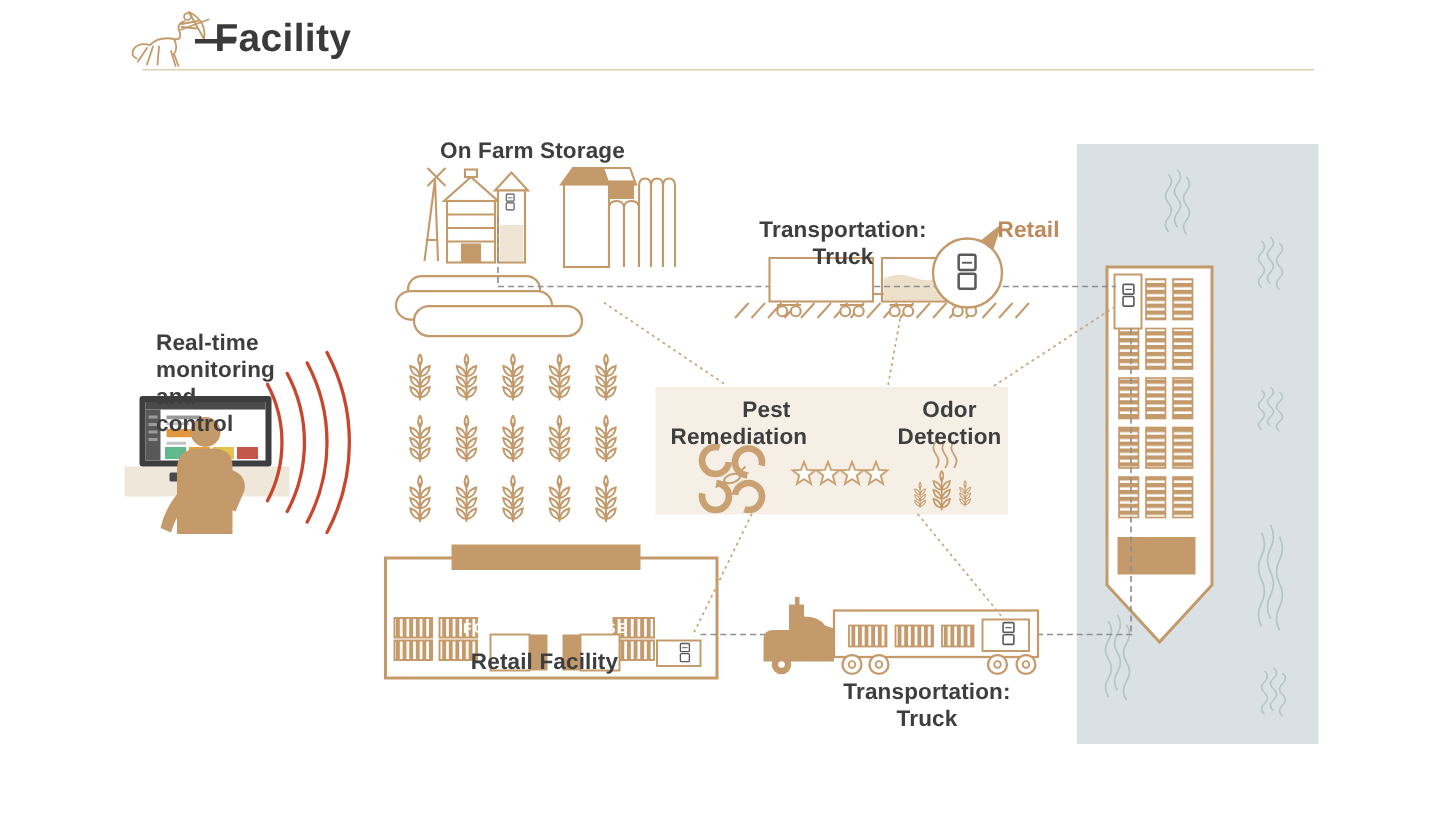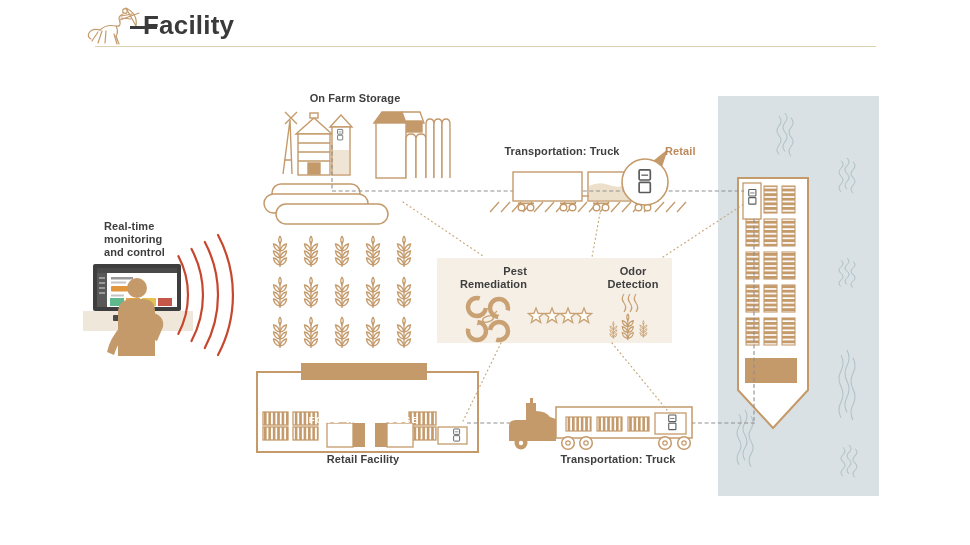--- a/index.html
+++ b/index.html
@@ -6,7 +6,7 @@
   #stage{position:relative;width:970px;height:545px;background:#fff;overflow:hidden;
          font-family:"Liberation Sans",sans-serif;}
   svg.art{position:absolute;left:0;top:0;}
-  .label{position:absolute;font-size:11px;font-weight:600;line-height:1.2;color:#3E3E3E;letter-spacing:.1px;}
+  .label{position:absolute;font-size:15px;font-weight:600;line-height:1.2;color:#3E3E3E;letter-spacing:.1px;}
   .center{text-align:center;}
   .sensor-lbl{color:#BE8A5C;}
   .banner-lbl{color:#fff;font-size:9.5px;font-weight:700;letter-spacing:1.3px;margin-top:47px;}

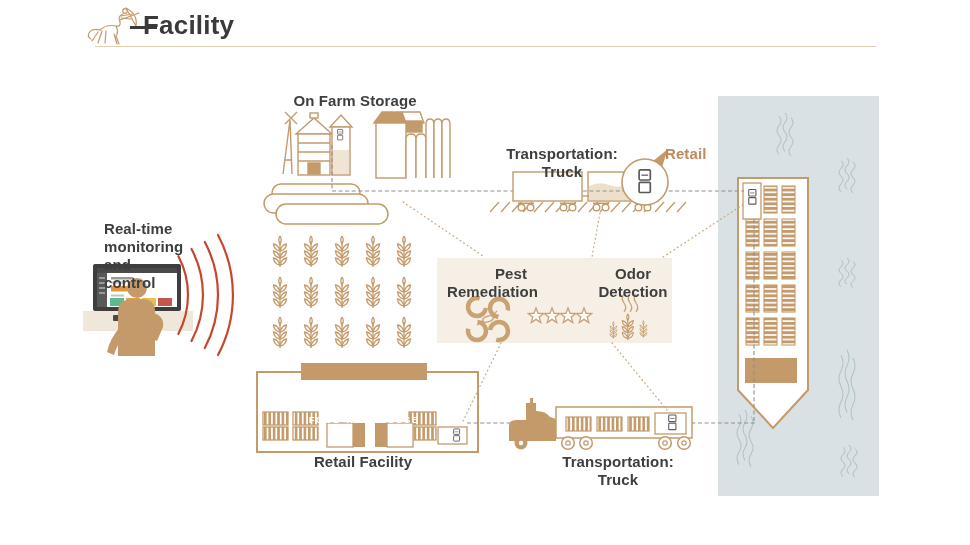--- a/index.html
+++ b/index.html
@@ -316,7 +316,7 @@
 <div class="label center" style="left:447px;top:265px;width:80px;text-align:right;">Pest Remediation</div>
 <div class="label center" style="left:593px;top:265px;width:80px;">Odor Detection</div>
 <div class="label center banner-lbl" style="left:301px;top:367px;width:126px;">FOOD WAREHOUSE</div>
-<div class="label center" style="left:303px;top:453px;width:120px;">Retail Facility</div>
+<div class="label center" style="left:303px;top:433px;width:120px;">Retail Facility</div>
 <div class="label center" style="left:536px;top:453px;width:130px;margin-left:17px;">Transportation: Truck</div>
 
 <div class="logo-text">Facility</div>

